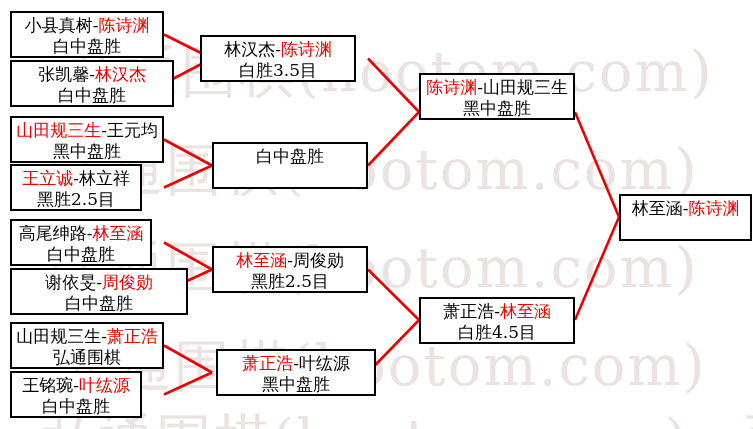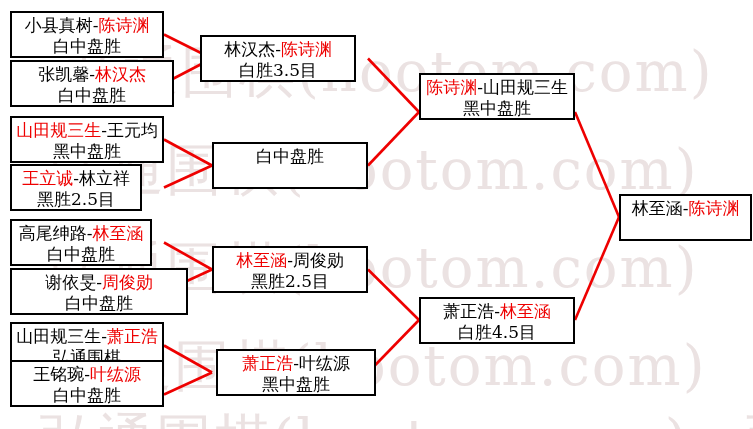--- a/index.html
+++ b/index.html
@@ -81,7 +81,7 @@
     <div class="matchline"><span class="p1">山田规三生</span><span class="sep">-</span><span class="p2 win">萧正浩</span></div>
     <div class="result">弘通围棋</div>
   </div>
-  <div class="box" style="left:10px;top:360px;width:154px">
+  <div class="box" style="left:10px;top:371px;width:132px">
     <div class="matchline"><span class="p1">王铭琬</span><span class="sep">-</span><span class="p2 win">叶纮源</span></div>
     <div class="result">白中盘胜</div>
   </div>

